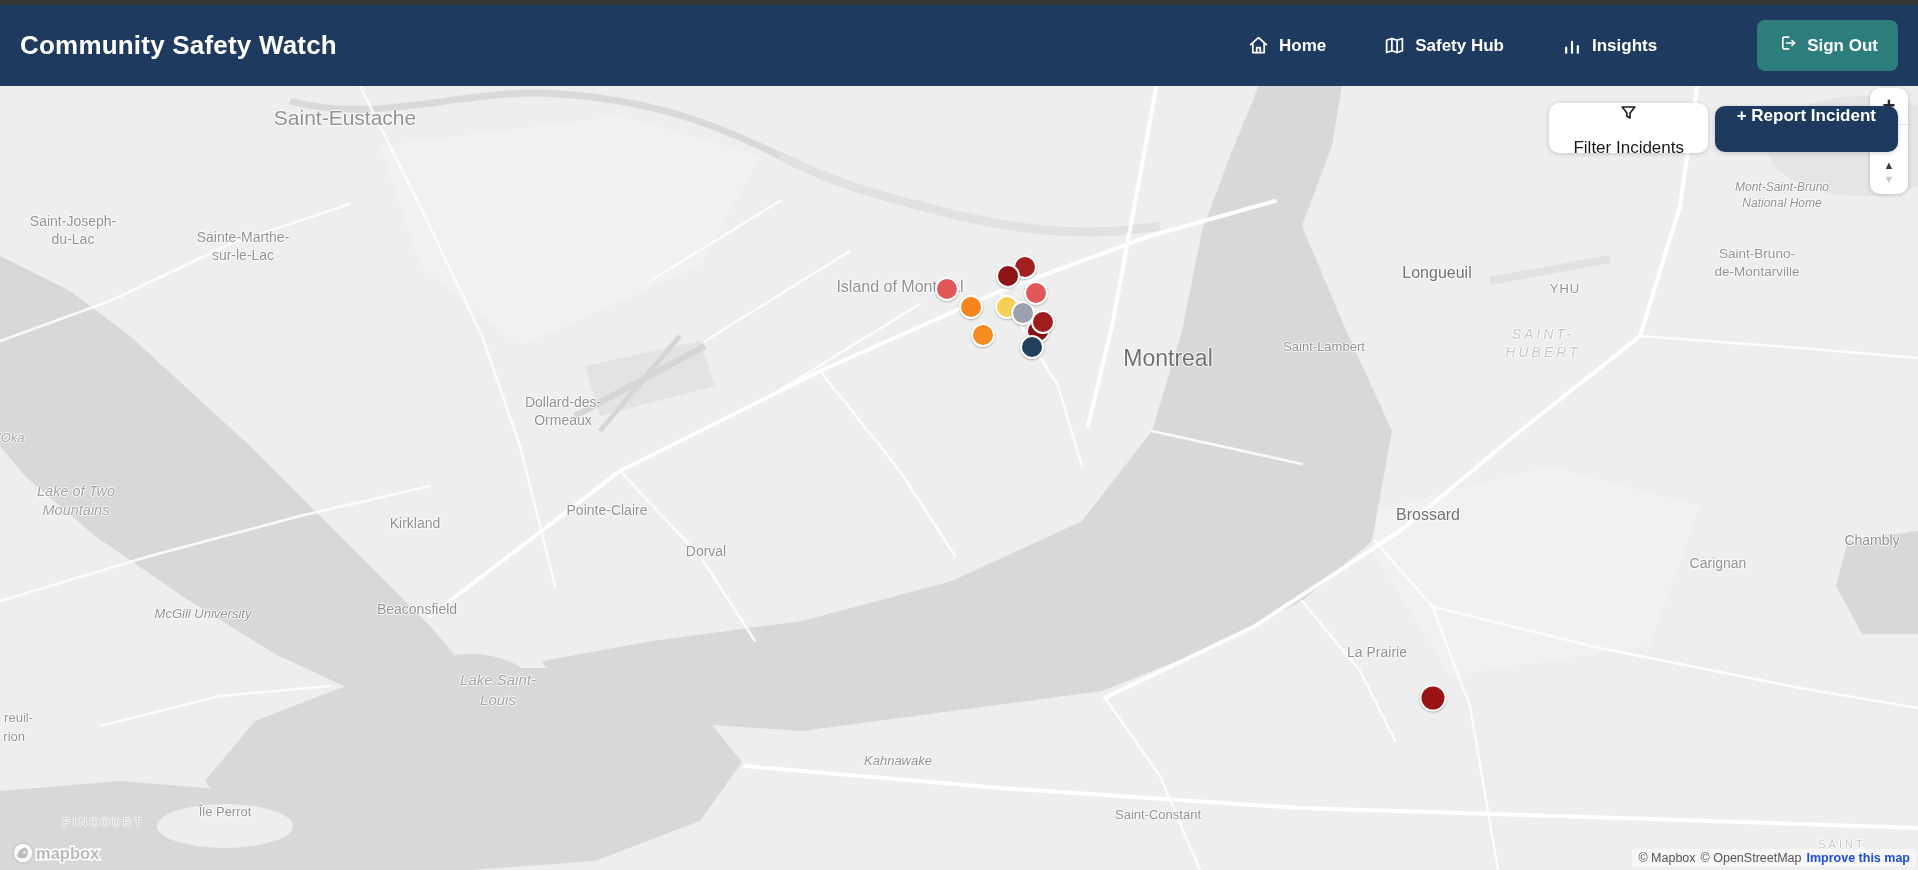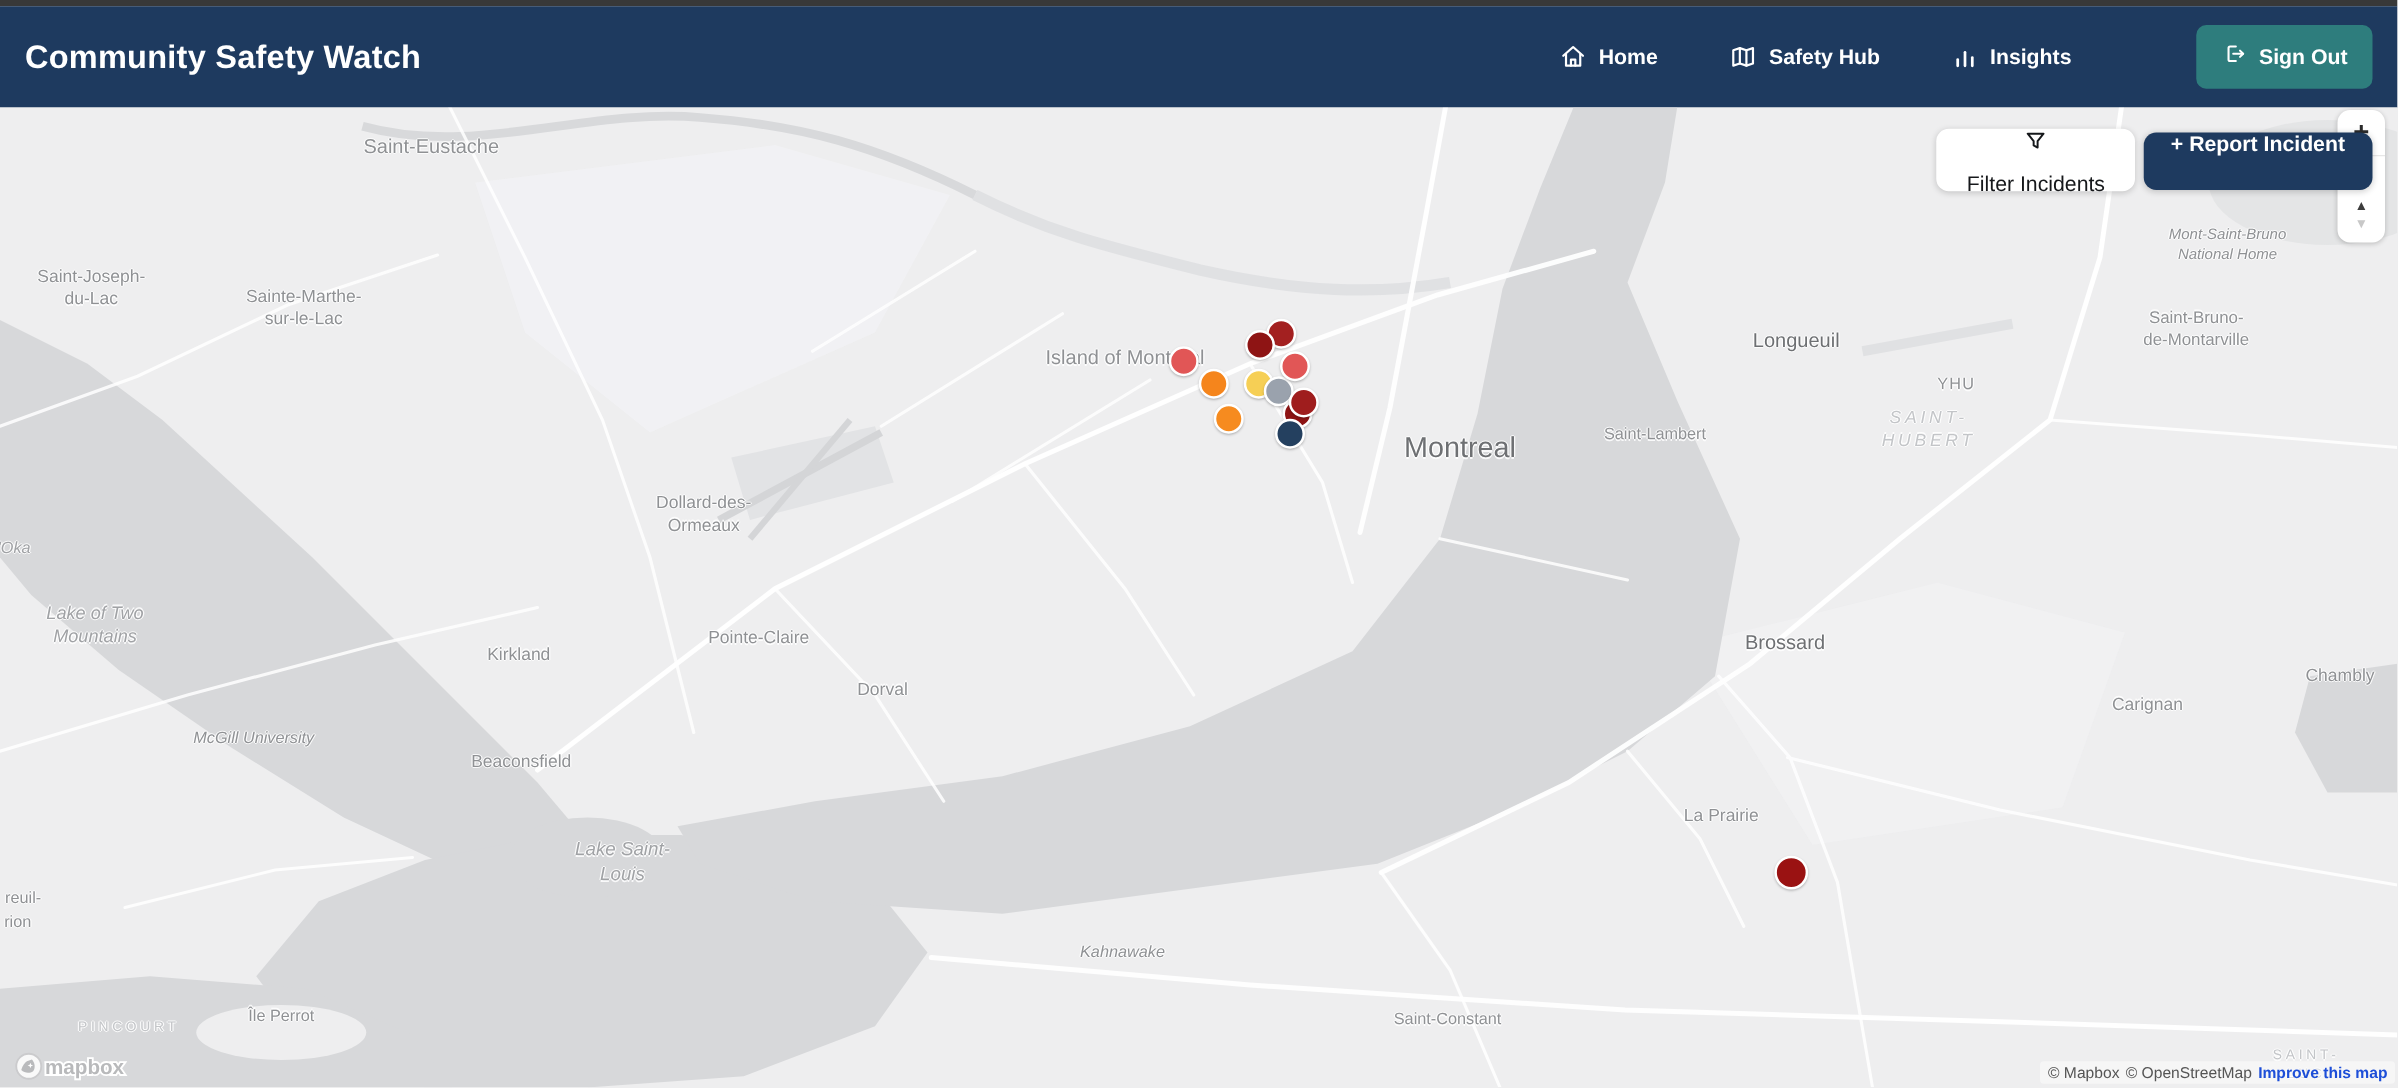--- a/index.html
+++ b/index.html
@@ -172,7 +172,7 @@
   </svg>
 
   <div id="labels">
-      <div class="map-label t-mid" style="left: 345px; top: 32px; font-size: 16px;">Saint-Eustache</div>
+      <div class="map-label t-mid" style="left: 345px; top: 32px; font-size: 21px;">Saint-Eustache</div>
       <div class="map-label t-mid" style="left: 73px; top: 144px; font-size: 14px;">Saint-Joseph-
 du-Lac</div>
       <div class="map-label t-mid" style="left: 243px; top: 160px; font-size: 14px;">Sainte-Marthe-

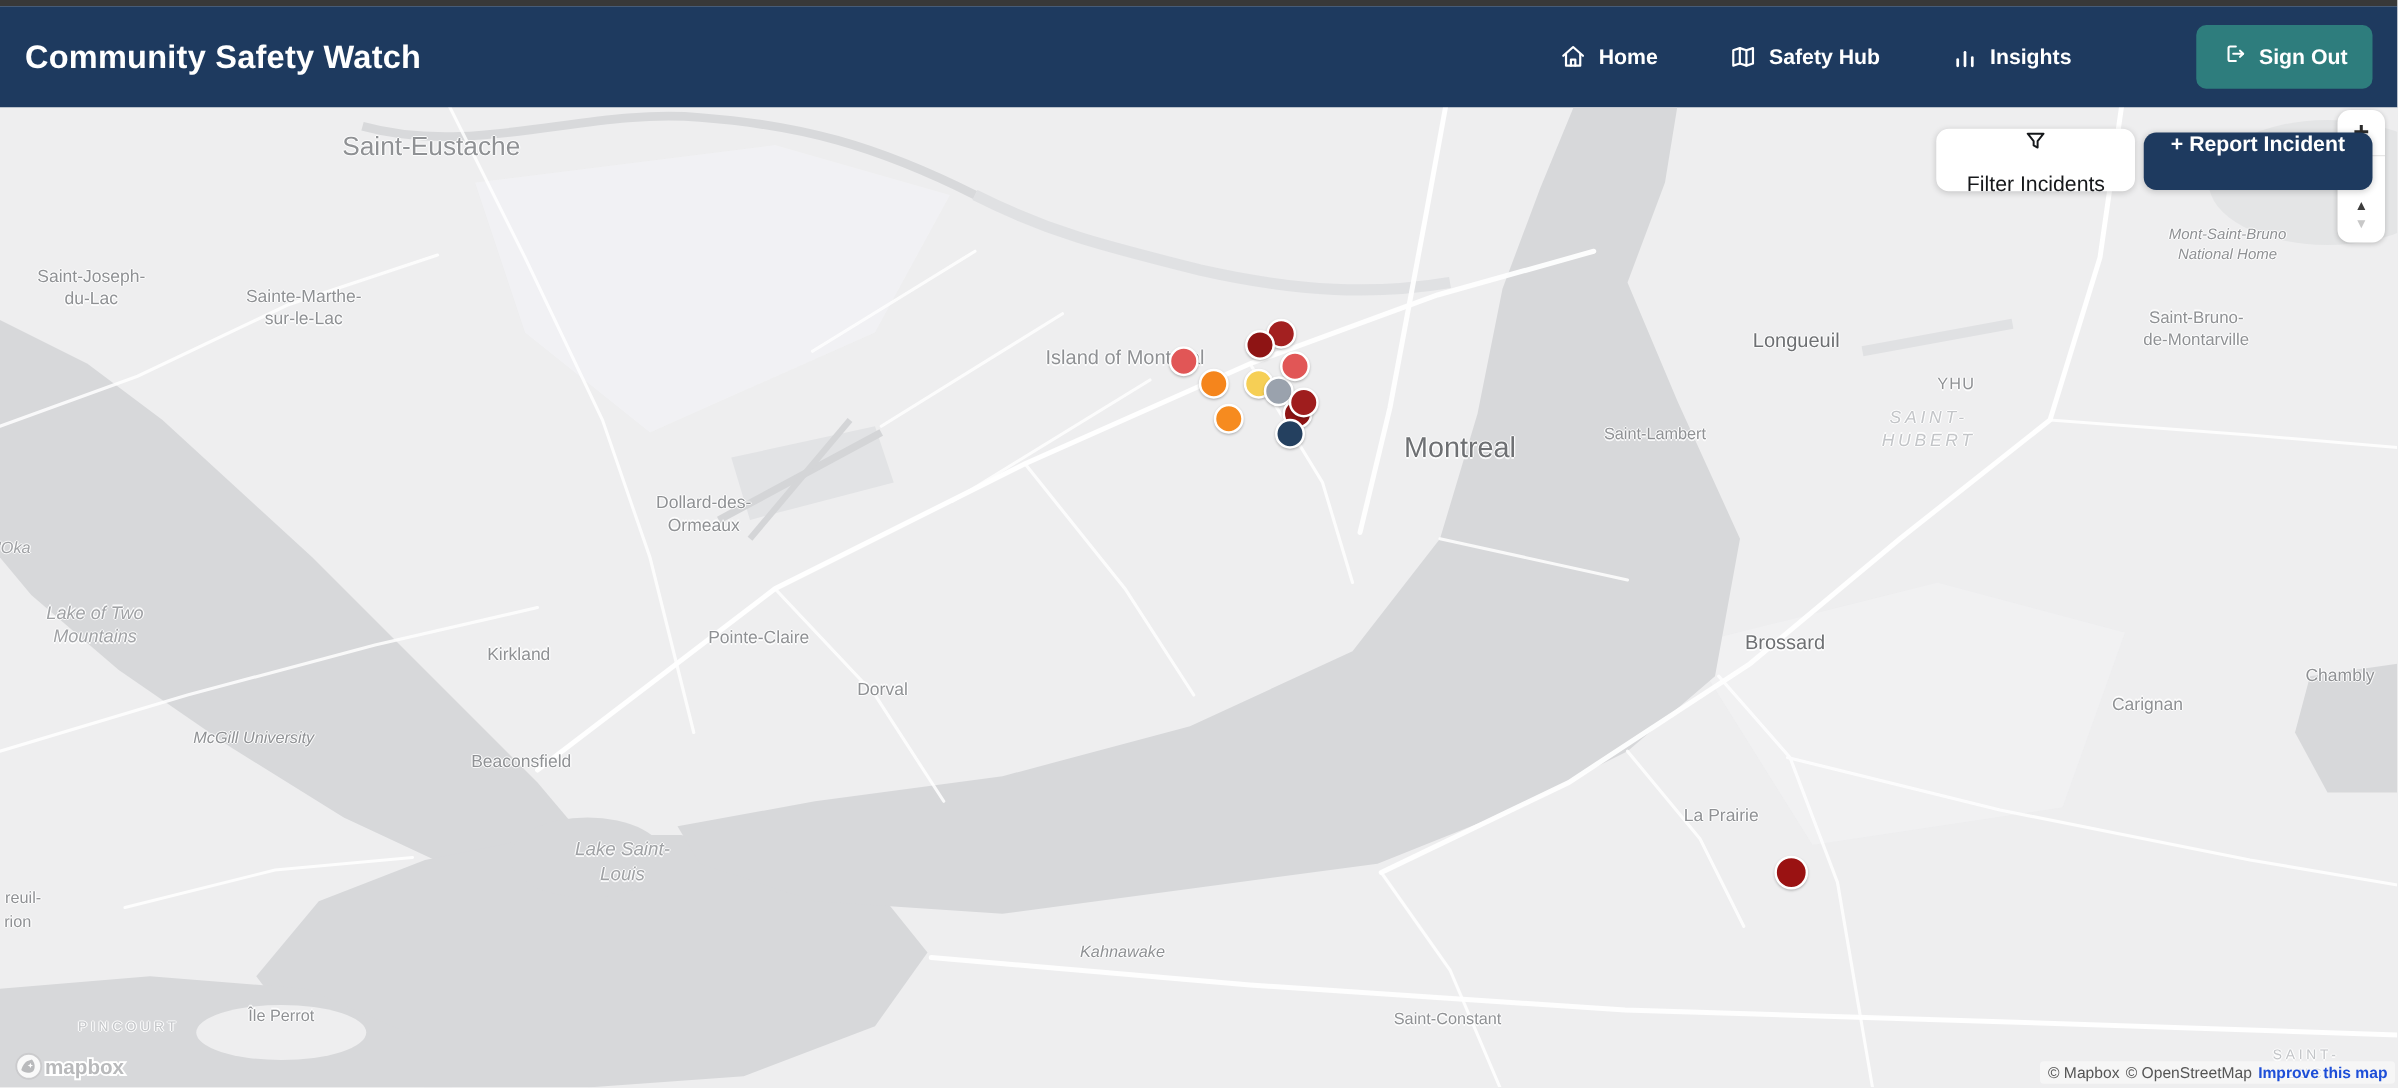--- a/index.html
+++ b/index.html
@@ -180,7 +180,7 @@
       <div class="map-label t-mid" style="left: 900px; top: 201px; font-size: 16px;">Island of Montreal</div>
       <div class="map-label t-dark" style="left: 1168px; top: 272px; font-size: 23px;">Montreal</div>
       <div class="map-label t-dark" style="left: 1437px; top: 187px; font-size: 16px;">Longueuil</div>
-      <div class="map-label t-mid sp1" style="left: 1565px; top: 221px; font-size: 13px;">YHU</div>
+      <div class="map-label t-mid sp1" style="left: 1565px; top: 203px; font-size: 13px;">YHU</div>
       <div class="map-label t-faint spaced" style="left: 1543px; top: 257px; font-size: 14px; font-style: italic;">SAINT-
 HUBERT</div>
       <div class="map-label t-mid" style="left: 1324px; top: 261px; font-size: 13px;">Saint-Lambert</div>

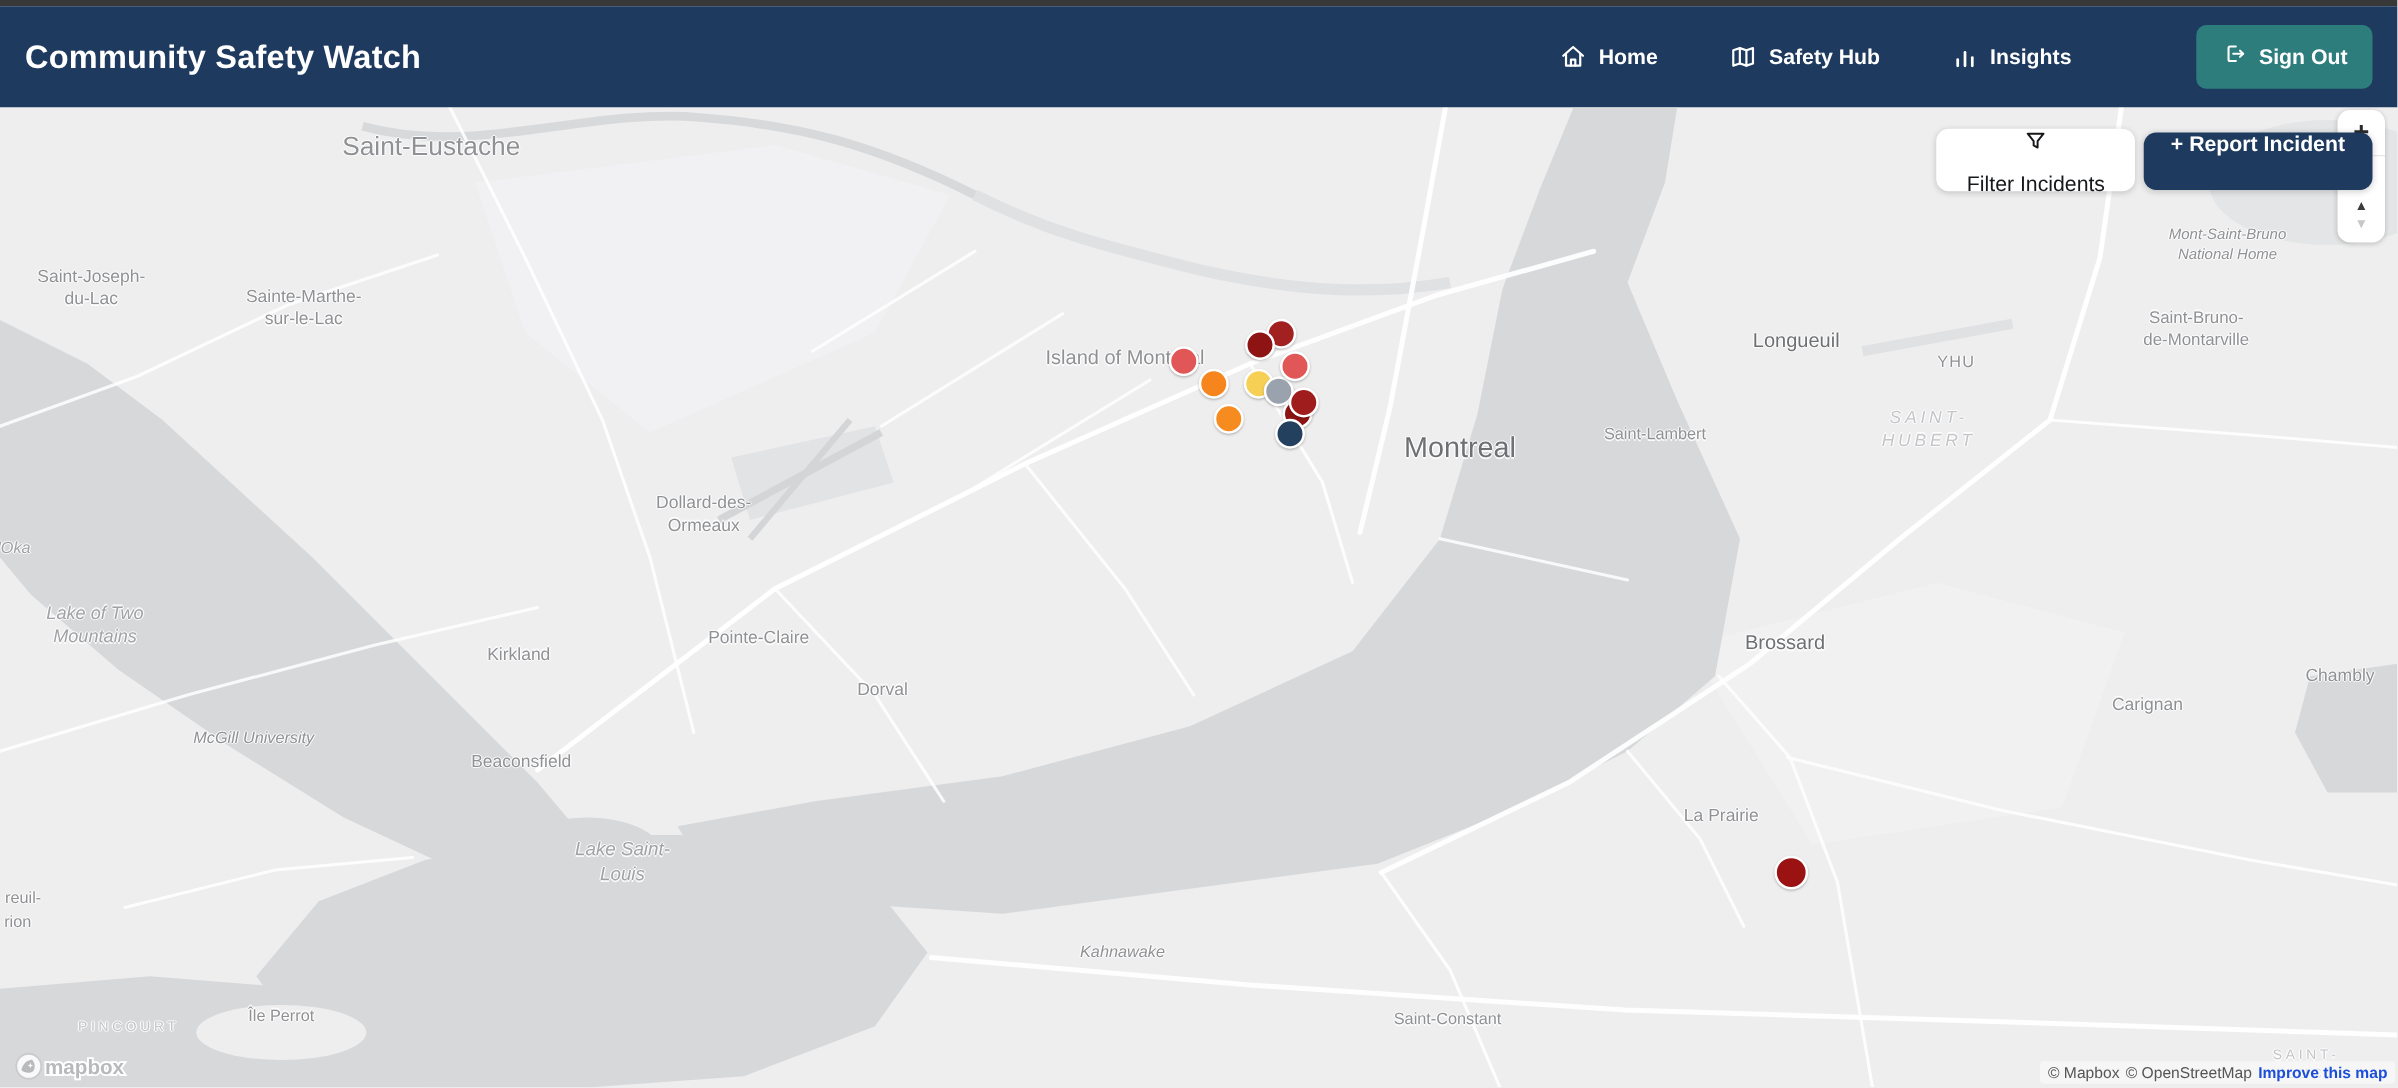--- a/index.html
+++ b/index.html
@@ -199,7 +199,7 @@
       <div class="map-label t-dark" style="left: 1428px; top: 429px; font-size: 16px;">Brossard</div>
       <div class="map-label t-mid" style="left: 1872px; top: 454px; font-size: 14px;">Chambly</div>
       <div class="map-label t-mid" style="left: 1718px; top: 477px; font-size: 14px;">Carignan</div>
-      <div class="map-label t-mid italic" style="left: 203px; top: 504px; font-size: 13px; font-style: italic;">McGill University</div>
+      <div class="map-label t-mid italic" style="left: 203px; top: 528px; font-size: 13px; font-style: italic;">McGill University</div>
       <div class="map-label t-mid" style="left: 417px; top: 523px; font-size: 14px;">Beaconsfield</div>
       <div class="map-label t-mid a-end" style="left: 33px; top: 632px; font-size: 13px;">reuil-</div>
       <div class="map-label t-mid a-end" style="left: 25px; top: 651px; font-size: 13px;">rion</div>

